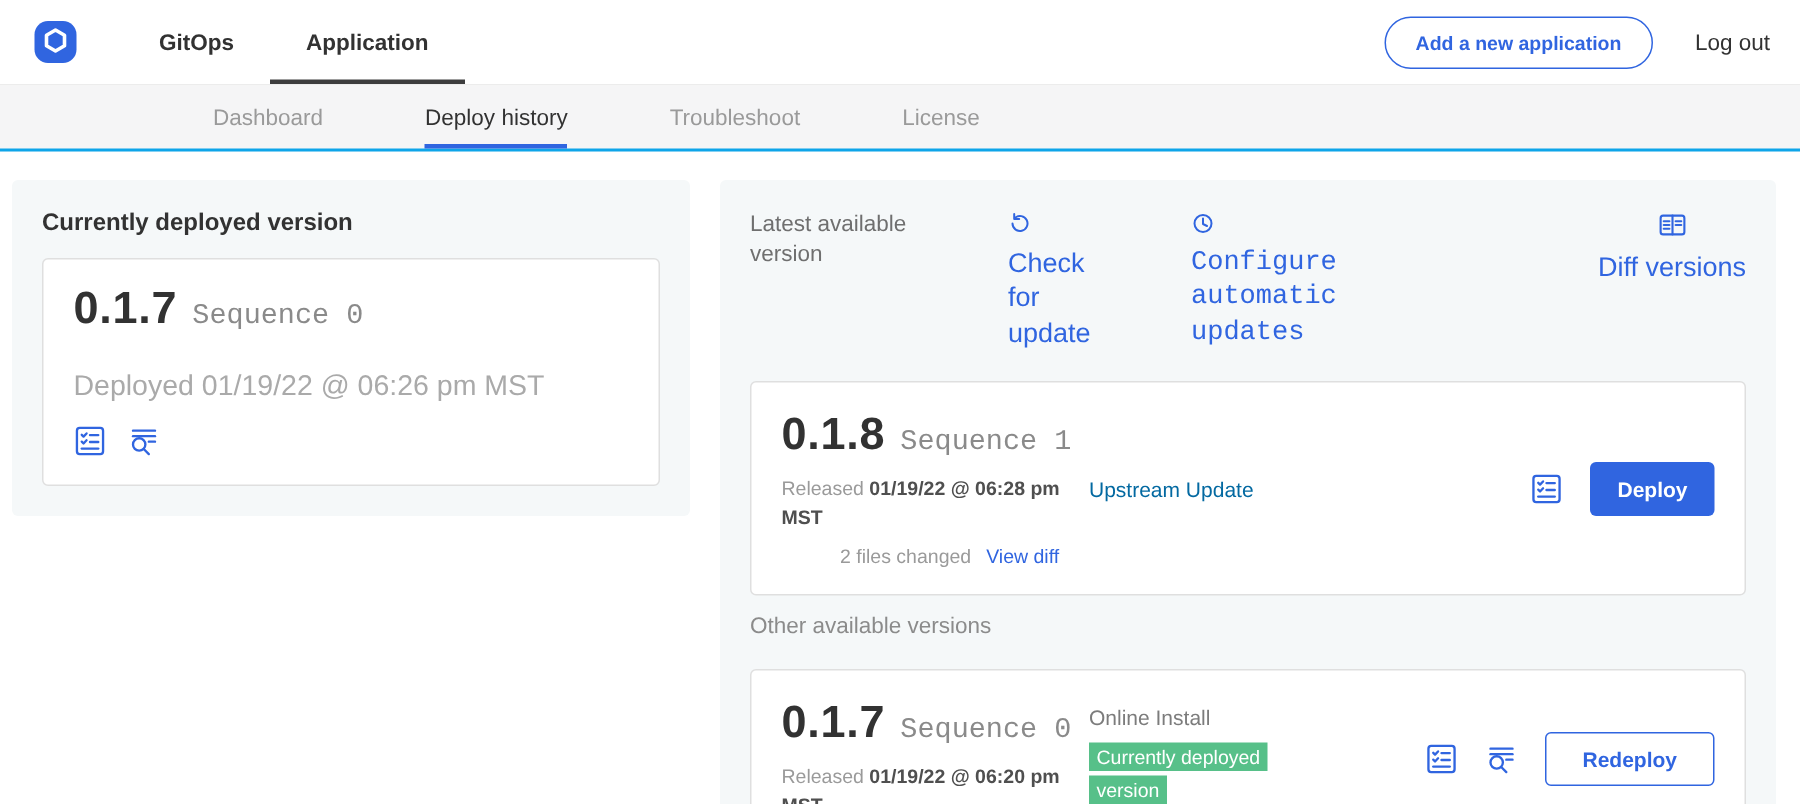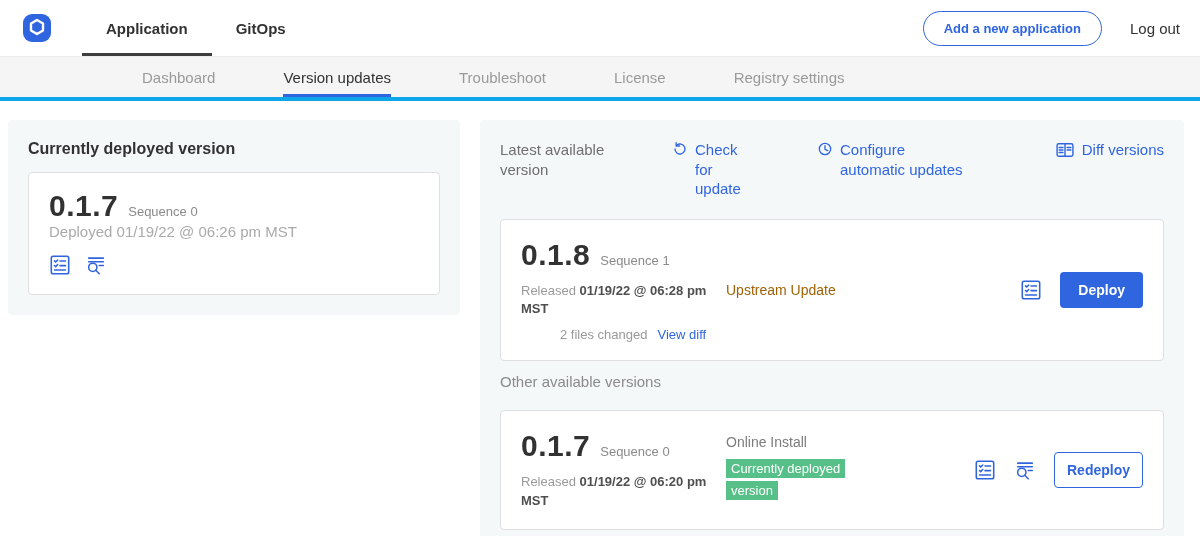--- a/index.html
+++ b/index.html
@@ -81,11 +81,11 @@
     <path d="M15 7l6 3.5v7L15 21l-6-3.5v-7z" fill="none" stroke="#fff" stroke-width="2.4" stroke-linejoin="round"></path>
   </svg>
   <div class="top-tabs">
+    <div class="top-tab">
+      <span>GitOps</span>
+    </div>
     <div class="top-tab active">
       <span>Application</span>
-    </div>
-    <div class="top-tab">
-      <span>GitOps</span>
     </div>
   </div>
   <div class="top-right">

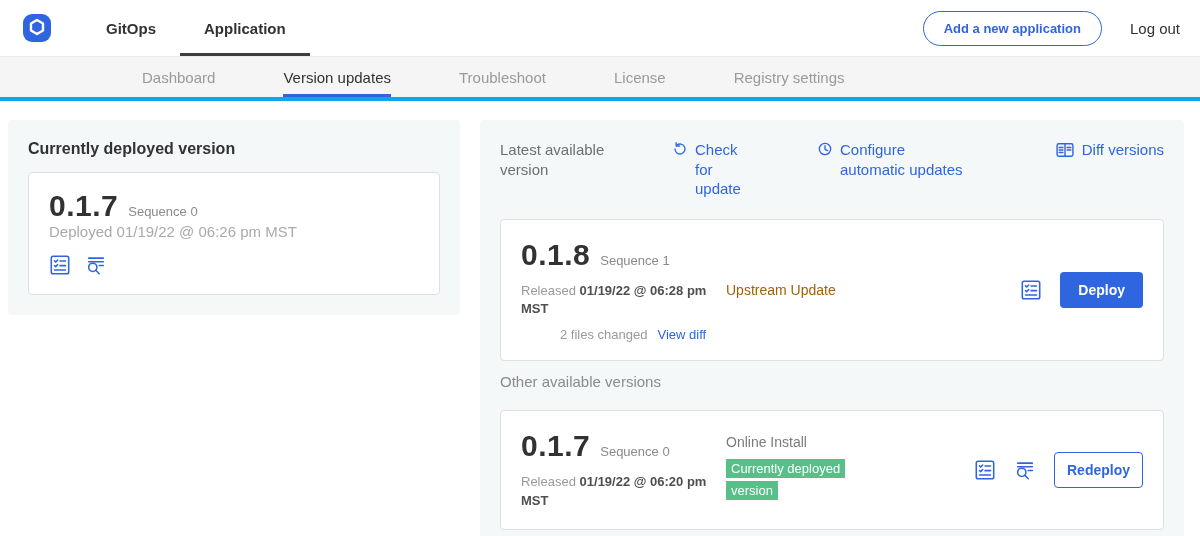--- a/index.html
+++ b/index.html
@@ -22,7 +22,7 @@
   .logout { font-size:15px; color:#323232; cursor:pointer; }
 
   
-  .subnav { display:flex; height:44px; background:var(--subnav-bg,#f5f5f6); border-bottom:4px solid #0ea5e9; padding-left:142px; gap:68px; }
+  .subnav { display:flex; height:44px; background:var(--subnav-bg,#f5f5f6); border-bottom:2px solid #0ea5e9; padding-left:142px; gap:68px; }
   .subnav-item { display:flex; align-items:center; font-size:15px; color:#9a9a9a; position:relative; cursor:pointer; white-space:nowrap; }
   .subnav-item.active { color:#323232; }
   .subnav-item.active::after { content:""; position:absolute; left:0; right:0; bottom:0; height:3px; background:var(--accent,#3065e0); }

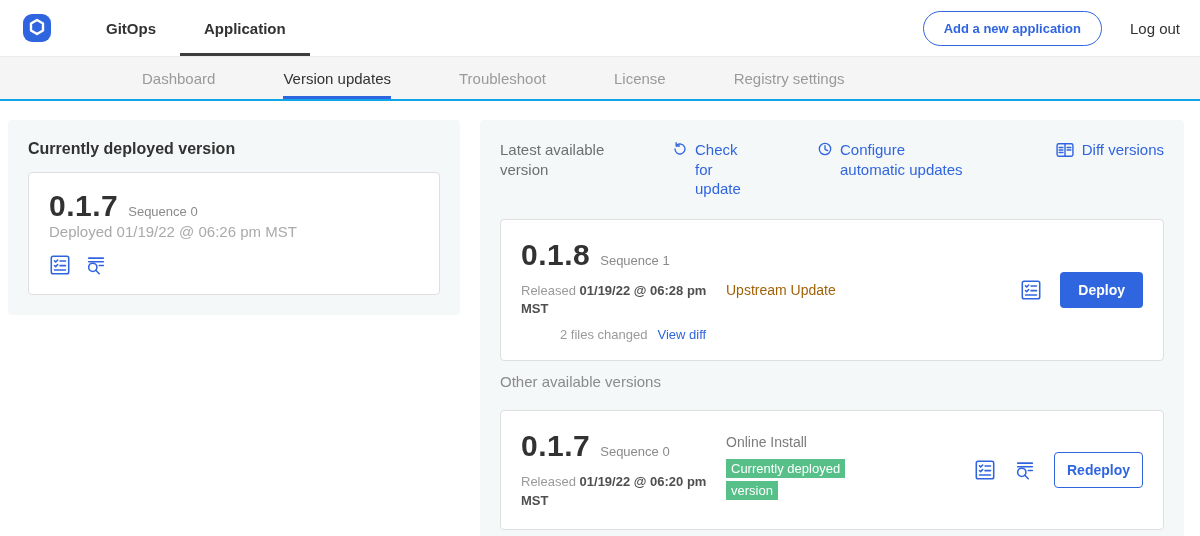--- a/index.html
+++ b/index.html
@@ -96,7 +96,7 @@
 
 <div class="subnav">
   <div class="subnav-item">Dashboard</div>
-  <div class="subnav-item active">Version updates</div>
+  <div class="subnav-item active">Deploy history</div>
   <div class="subnav-item">Troubleshoot</div>
   <div class="subnav-item">License</div>
   <div class="subnav-item">Registry settings</div>

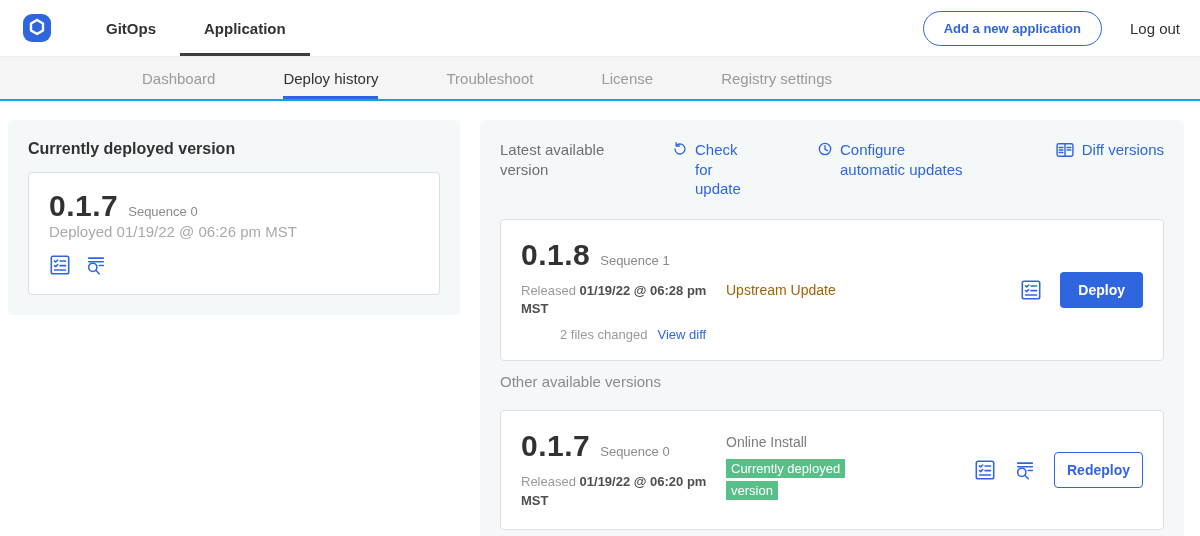--- a/index.html
+++ b/index.html
@@ -99,7 +99,6 @@
   <div class="subnav-item active">Deploy history</div>
   <div class="subnav-item">Troubleshoot</div>
   <div class="subnav-item">License</div>
-  <div class="subnav-item">Registry settings</div>
 </div>
 
 <div class="main">

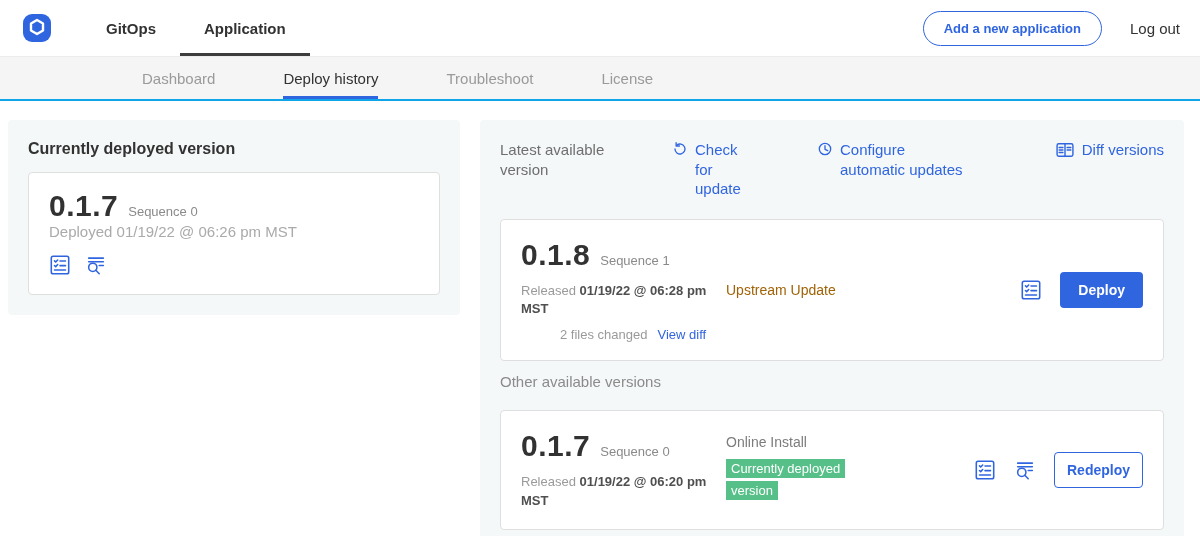--- a/index.html
+++ b/index.html
@@ -45,7 +45,7 @@
   
   .latest-header { display:flex; align-items:flex-start; }
   .latest-title { font-size:15px; color:#6f6f6f; width:132px; line-height:1.35; }
-  .header-action { display:flex; align-items:flex-start; gap:7px; color:var(--accent,#3065e0); font-size:15px; line-height:1.3; cursor:pointer; }
+  .header-action { display:flex; align-items:flex-start; gap:7px; color:var(--accent,#3065e0); font-size:18px; line-height:1.3; cursor:pointer;flex-direction:column; }
   .header-action .h-icon { width:16px; height:16px; margin-top:1px; }
   .action-check { margin-left:40px; }
   .action-check .a-label { width:62px; }

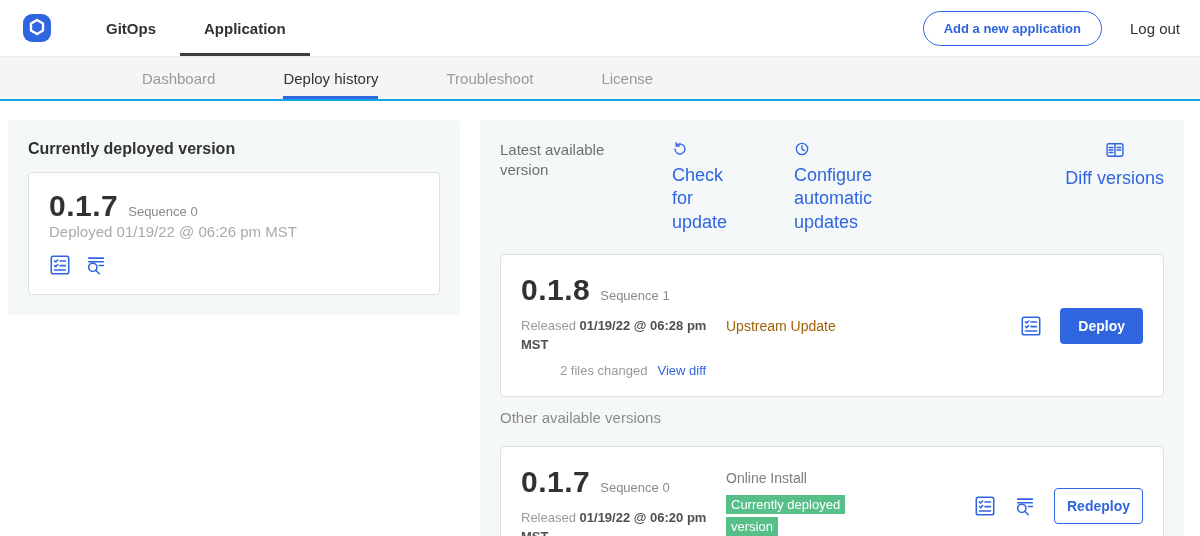--- a/index.html
+++ b/index.html
@@ -49,7 +49,7 @@
   .header-action .h-icon { width:16px; height:16px; margin-top:1px; }
   .action-check { margin-left:40px; }
   .action-check .a-label { width:62px; }
-  .action-configure { margin-left:60px; }
+  .action-configure { margin-left:60px;font-family:Liberation Mono, monospace; }
   .action-configure .a-label { width:132px; }
   .action-diff { margin-left:auto; align-items:center; }
   .action-diff .h-icon { width:20px; height:20px; margin-top:0; }

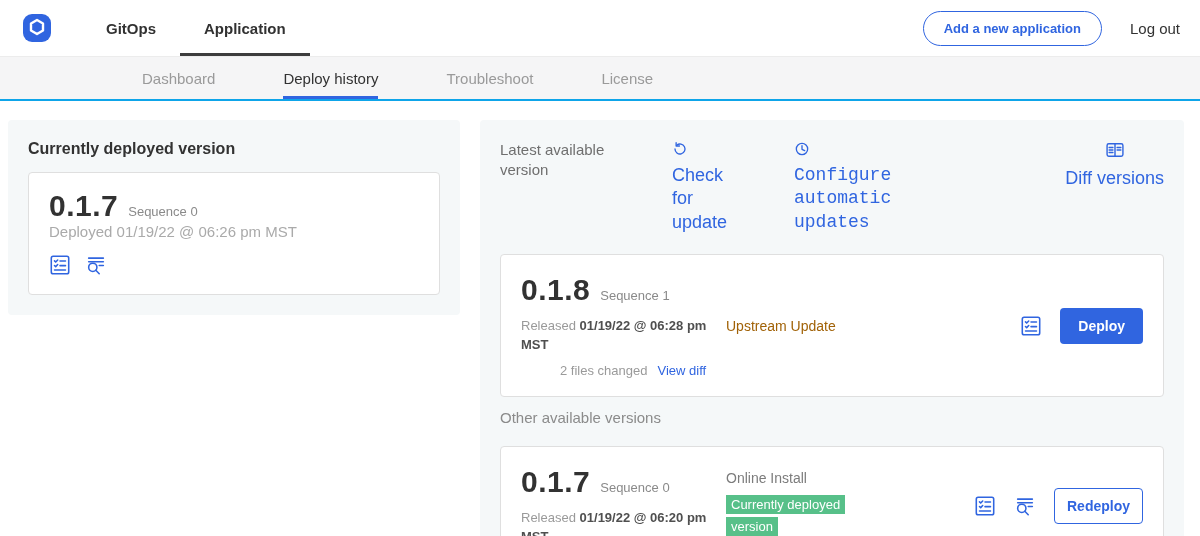--- a/index.html
+++ b/index.html
@@ -37,7 +37,7 @@
   .deployed-card { background:#fff; border:1px solid var(--border,#dfdfdf); border-radius:4px; margin-top:14px; padding:16px 20px 18px; }
   .version-row { display:flex; align-items:baseline; gap:10px; }
   .version-number { font-size:30px; font-weight:700; color:#323232; letter-spacing:.5px; }
-  .sequence { font-size:13px; color:#8a8a8a; }
+  .sequence { font-size:19px; color:#8a8a8a;font-family:Liberation Mono, monospace; }
   .deployed-date { font-size:15px; color:#aaaaaa; margin-top:0; }
   .icon-row { display:flex; gap:14px; margin-top:14px; }
   .icon-btn { width:22px; height:22px; color:var(--accent,#3065e0); cursor:pointer; }

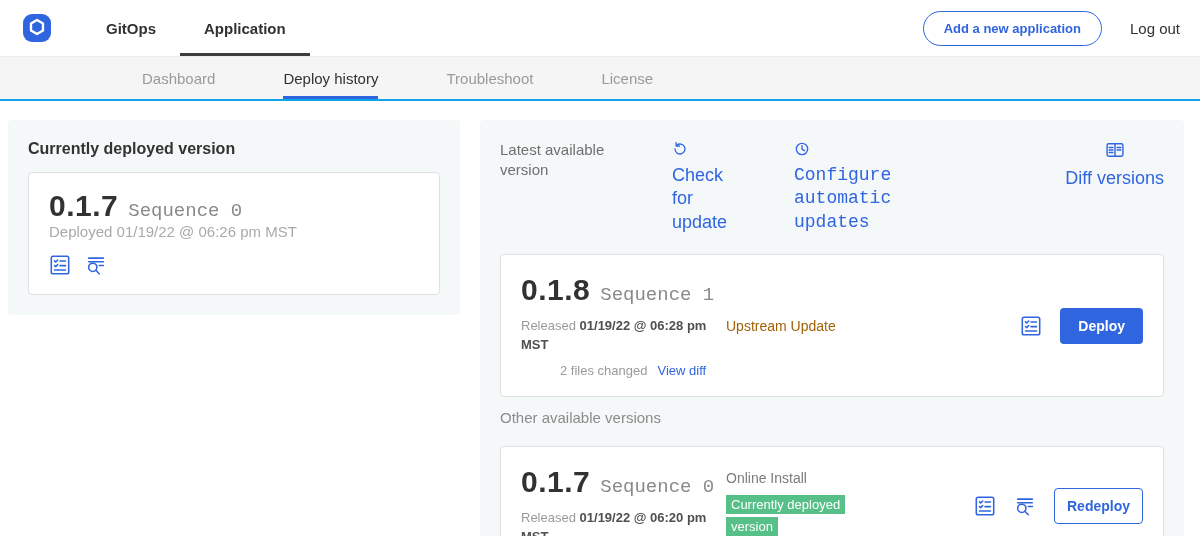--- a/index.html
+++ b/index.html
@@ -38,7 +38,7 @@
   .version-row { display:flex; align-items:baseline; gap:10px; }
   .version-number { font-size:30px; font-weight:700; color:#323232; letter-spacing:.5px; }
   .sequence { font-size:19px; color:#8a8a8a;font-family:Liberation Mono, monospace; }
-  .deployed-date { font-size:15px; color:#aaaaaa; margin-top:0; }
+  .deployed-date { font-size:19px; color:#aaaaaa; margin-top:24px; }
   .icon-row { display:flex; gap:14px; margin-top:14px; }
   .icon-btn { width:22px; height:22px; color:var(--accent,#3065e0); cursor:pointer; }
 

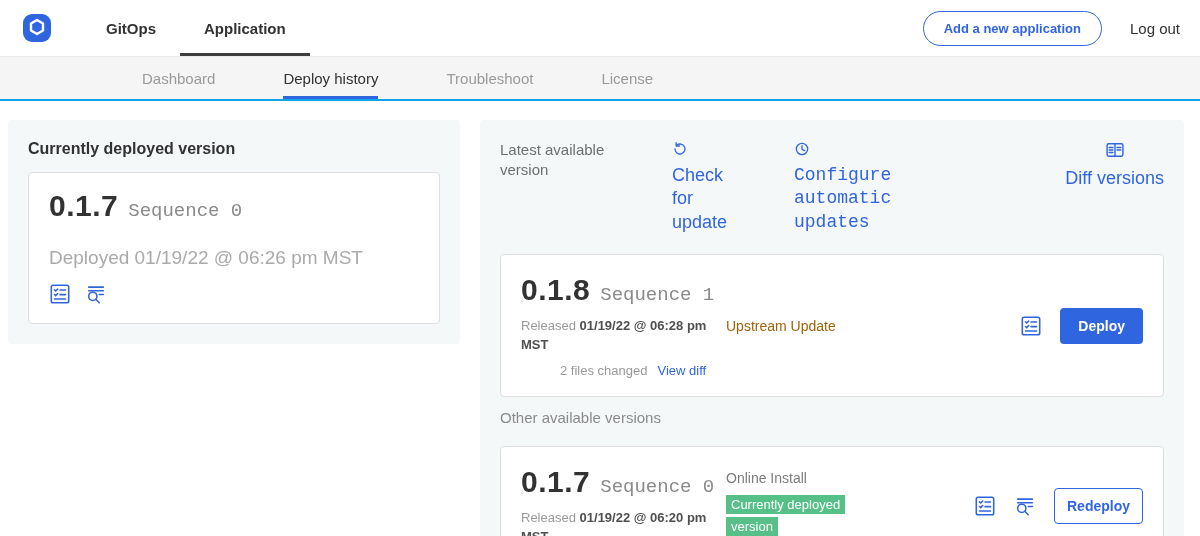--- a/index.html
+++ b/index.html
@@ -62,7 +62,7 @@
   .files-row { display:flex; gap:10px; font-size:13px; margin-top:8px;margin-left:39px; }
   .files-changed { color:#9a9a9a; }
   .view-diff { color:var(--accent,#3065e0); cursor:pointer; }
-  .vc-middle { flex:1; font-size:14px; color:#a16207; }
+  .vc-middle { flex:1; font-size:14px; color:#0369a1; }
   .vc-middle-top { flex:1; align-self:flex-start; padding-top:5px; }
   .source { font-size:14px; color:#7c7c7c; }
   .badge-wrap { margin-top:8px; width:160px; }

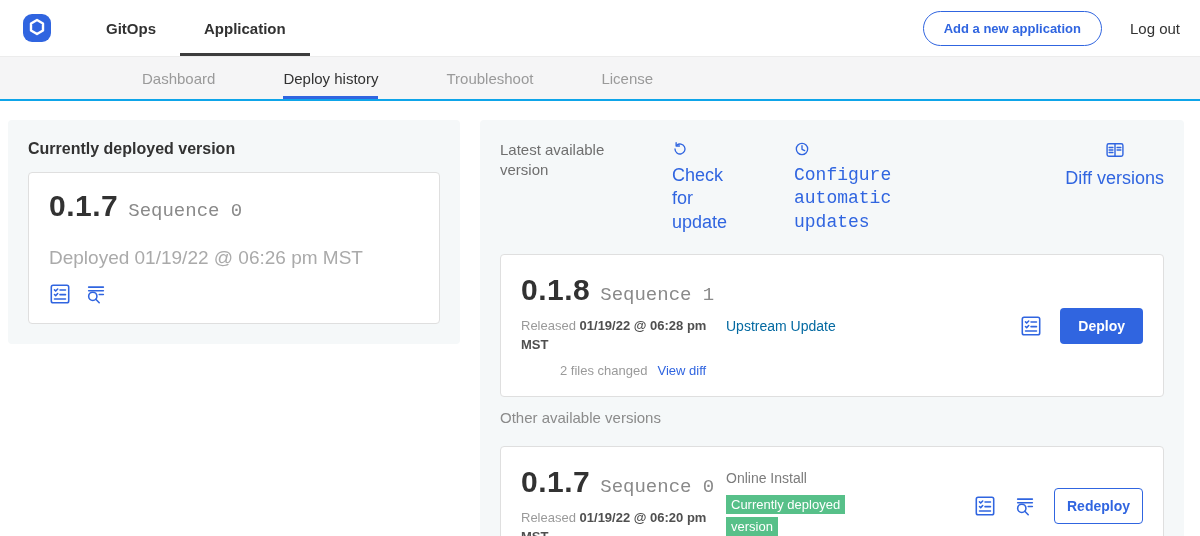--- a/index.html
+++ b/index.html
@@ -69,7 +69,7 @@
   .badge { display:inline; background:var(--badge-green,#57c089); color:#fff; font-size:13px; line-height:1.7; padding:2px 5px; -webkit-box-decoration-break:clone; box-decoration-break:clone; }
   .vc-right { display:flex; align-items:center; gap:18px; }
   .deploy-btn { background:var(--accent,#3065e0); color:#fff; border:none; border-radius:4px; font-family:inherit; font-size:14px; font-weight:700; padding:10px 18px; cursor:pointer; }
-  .redeploy-btn { background:#fff; color:var(--accent,#3065e0); border:1px solid var(--accent,#3065e0); border-radius:4px; font-family:inherit; font-size:14px; font-weight:700; padding:9px 12px; cursor:pointer; }
+  .redeploy-btn { background:#fff; color:var(--accent,#3065e0); border:1px solid var(--accent,#3065e0); border-radius:4px; font-family:inherit; font-size:14px; font-weight:700; padding:9px 24px; cursor:pointer; }
   .other-title { font-size:15px; color:#8b8b8b; margin-top:12px; }
 </style>
 </head>

